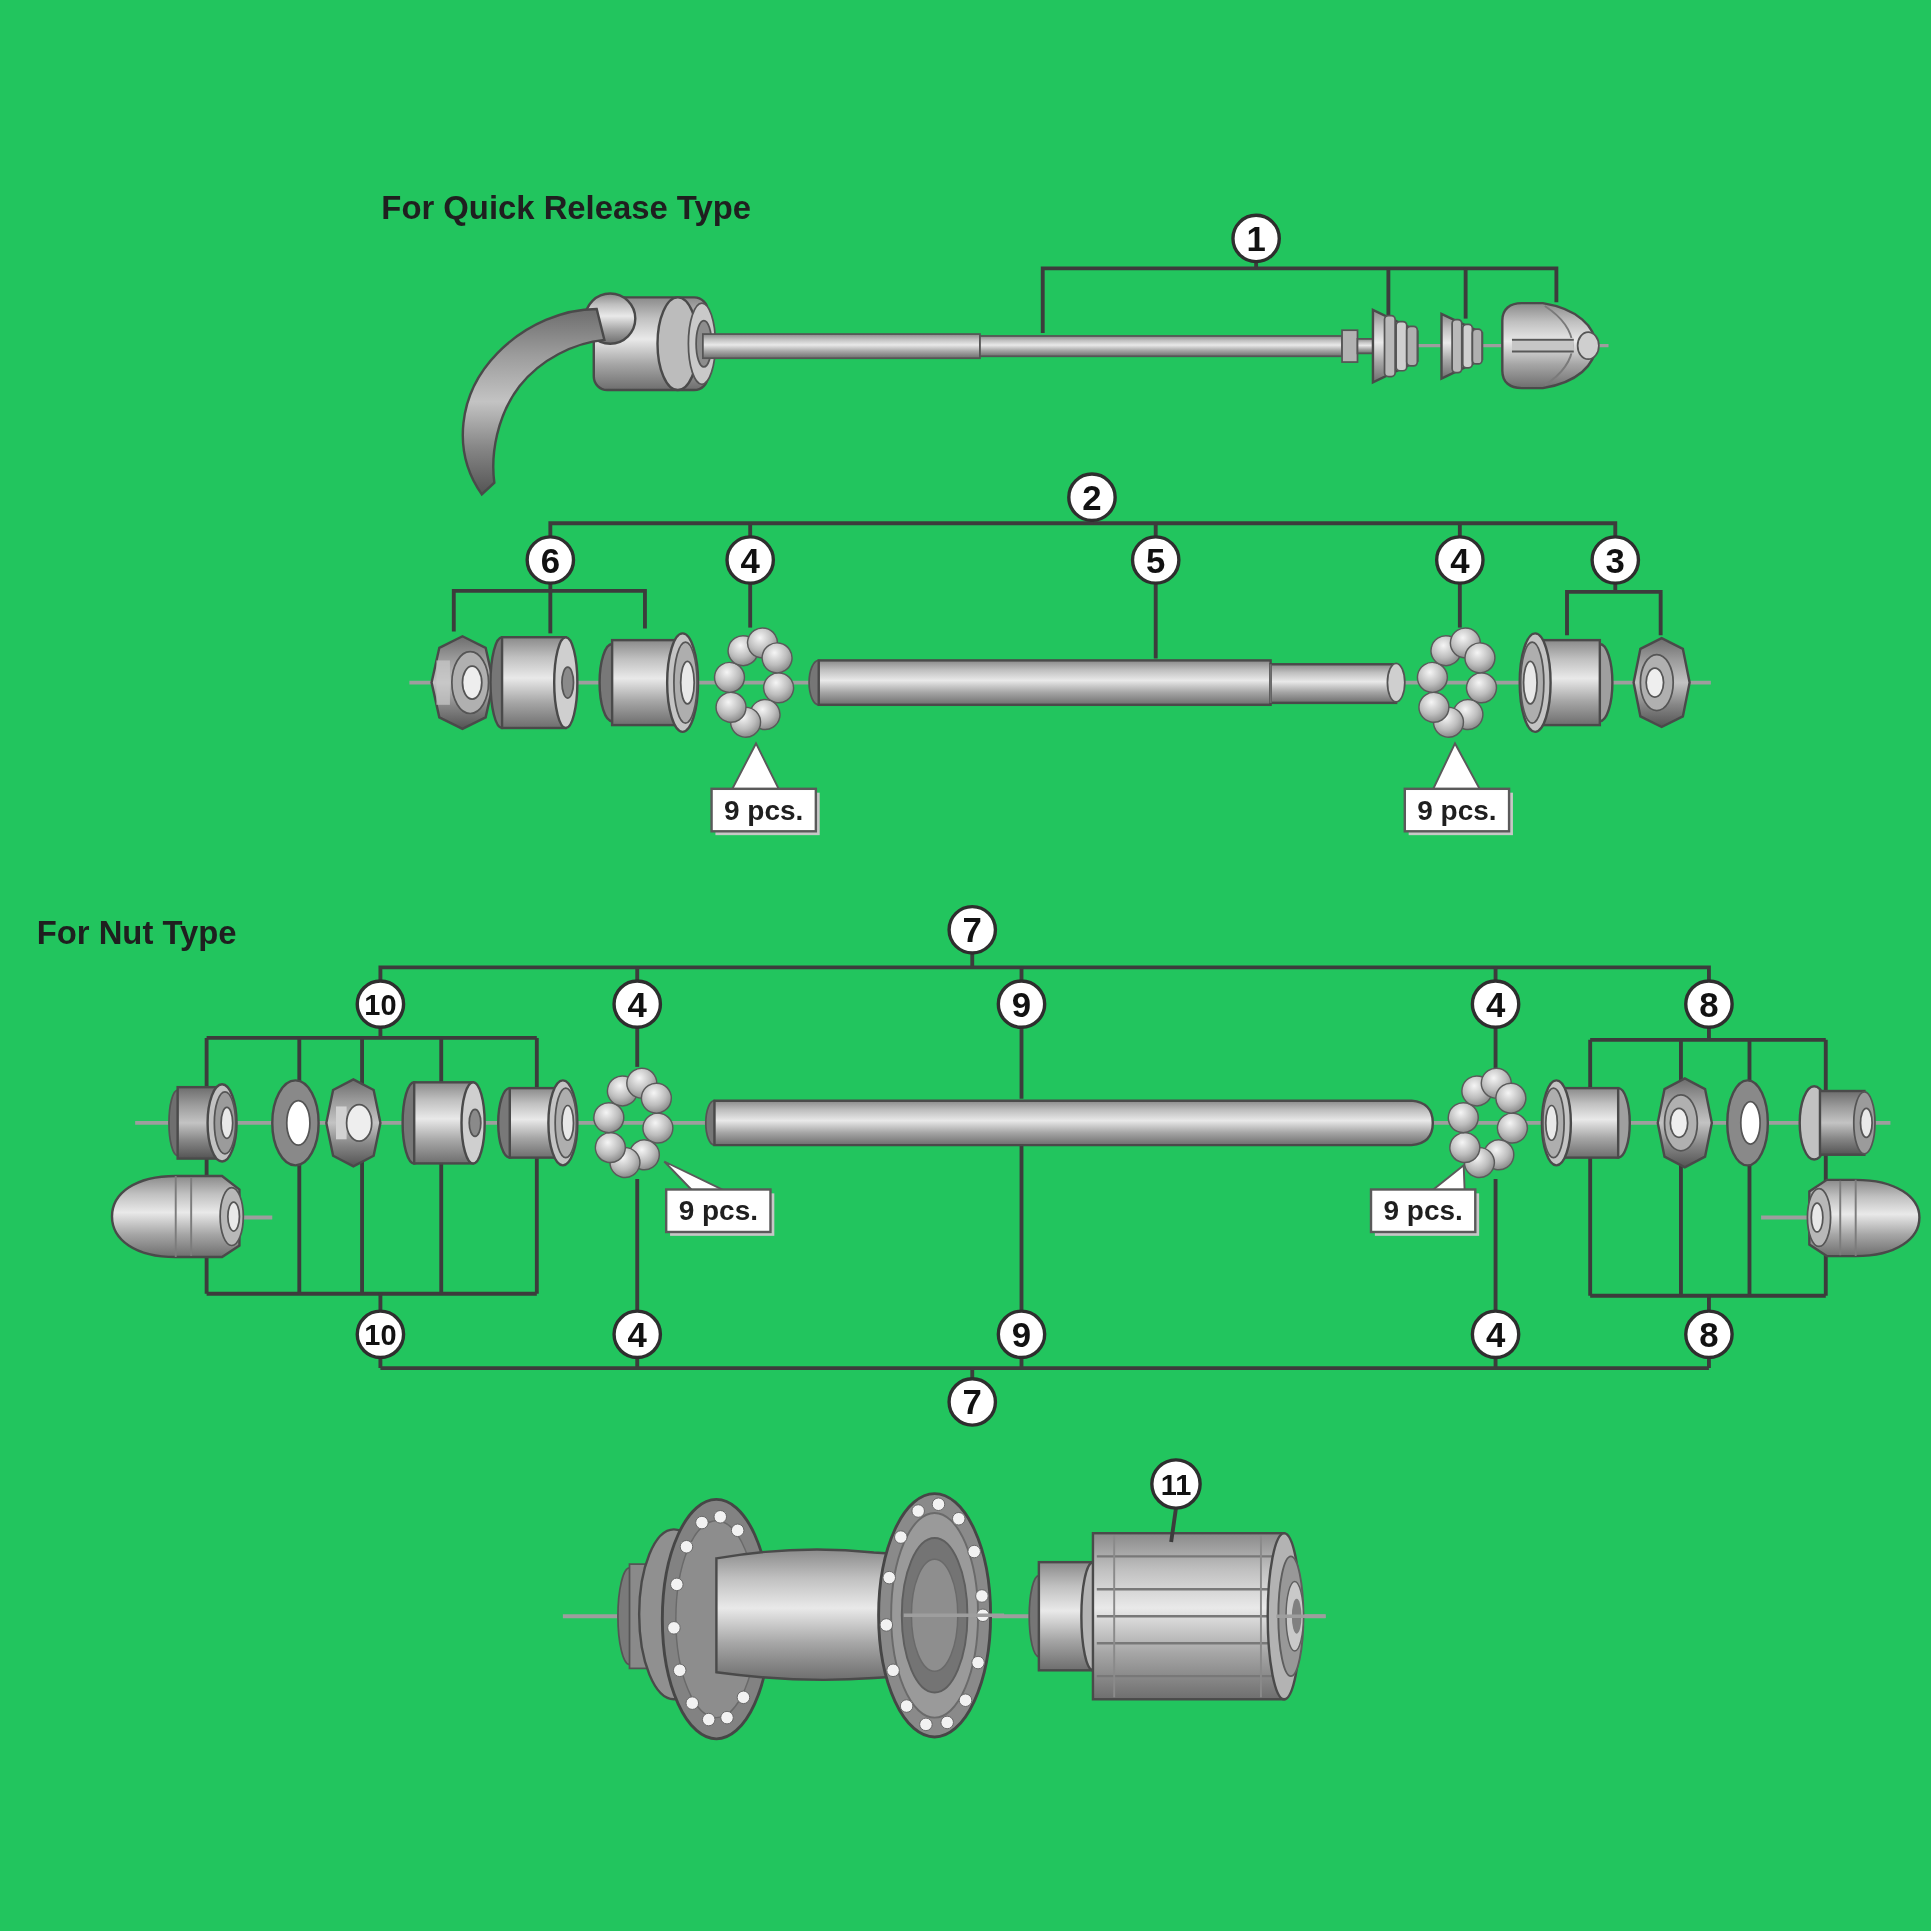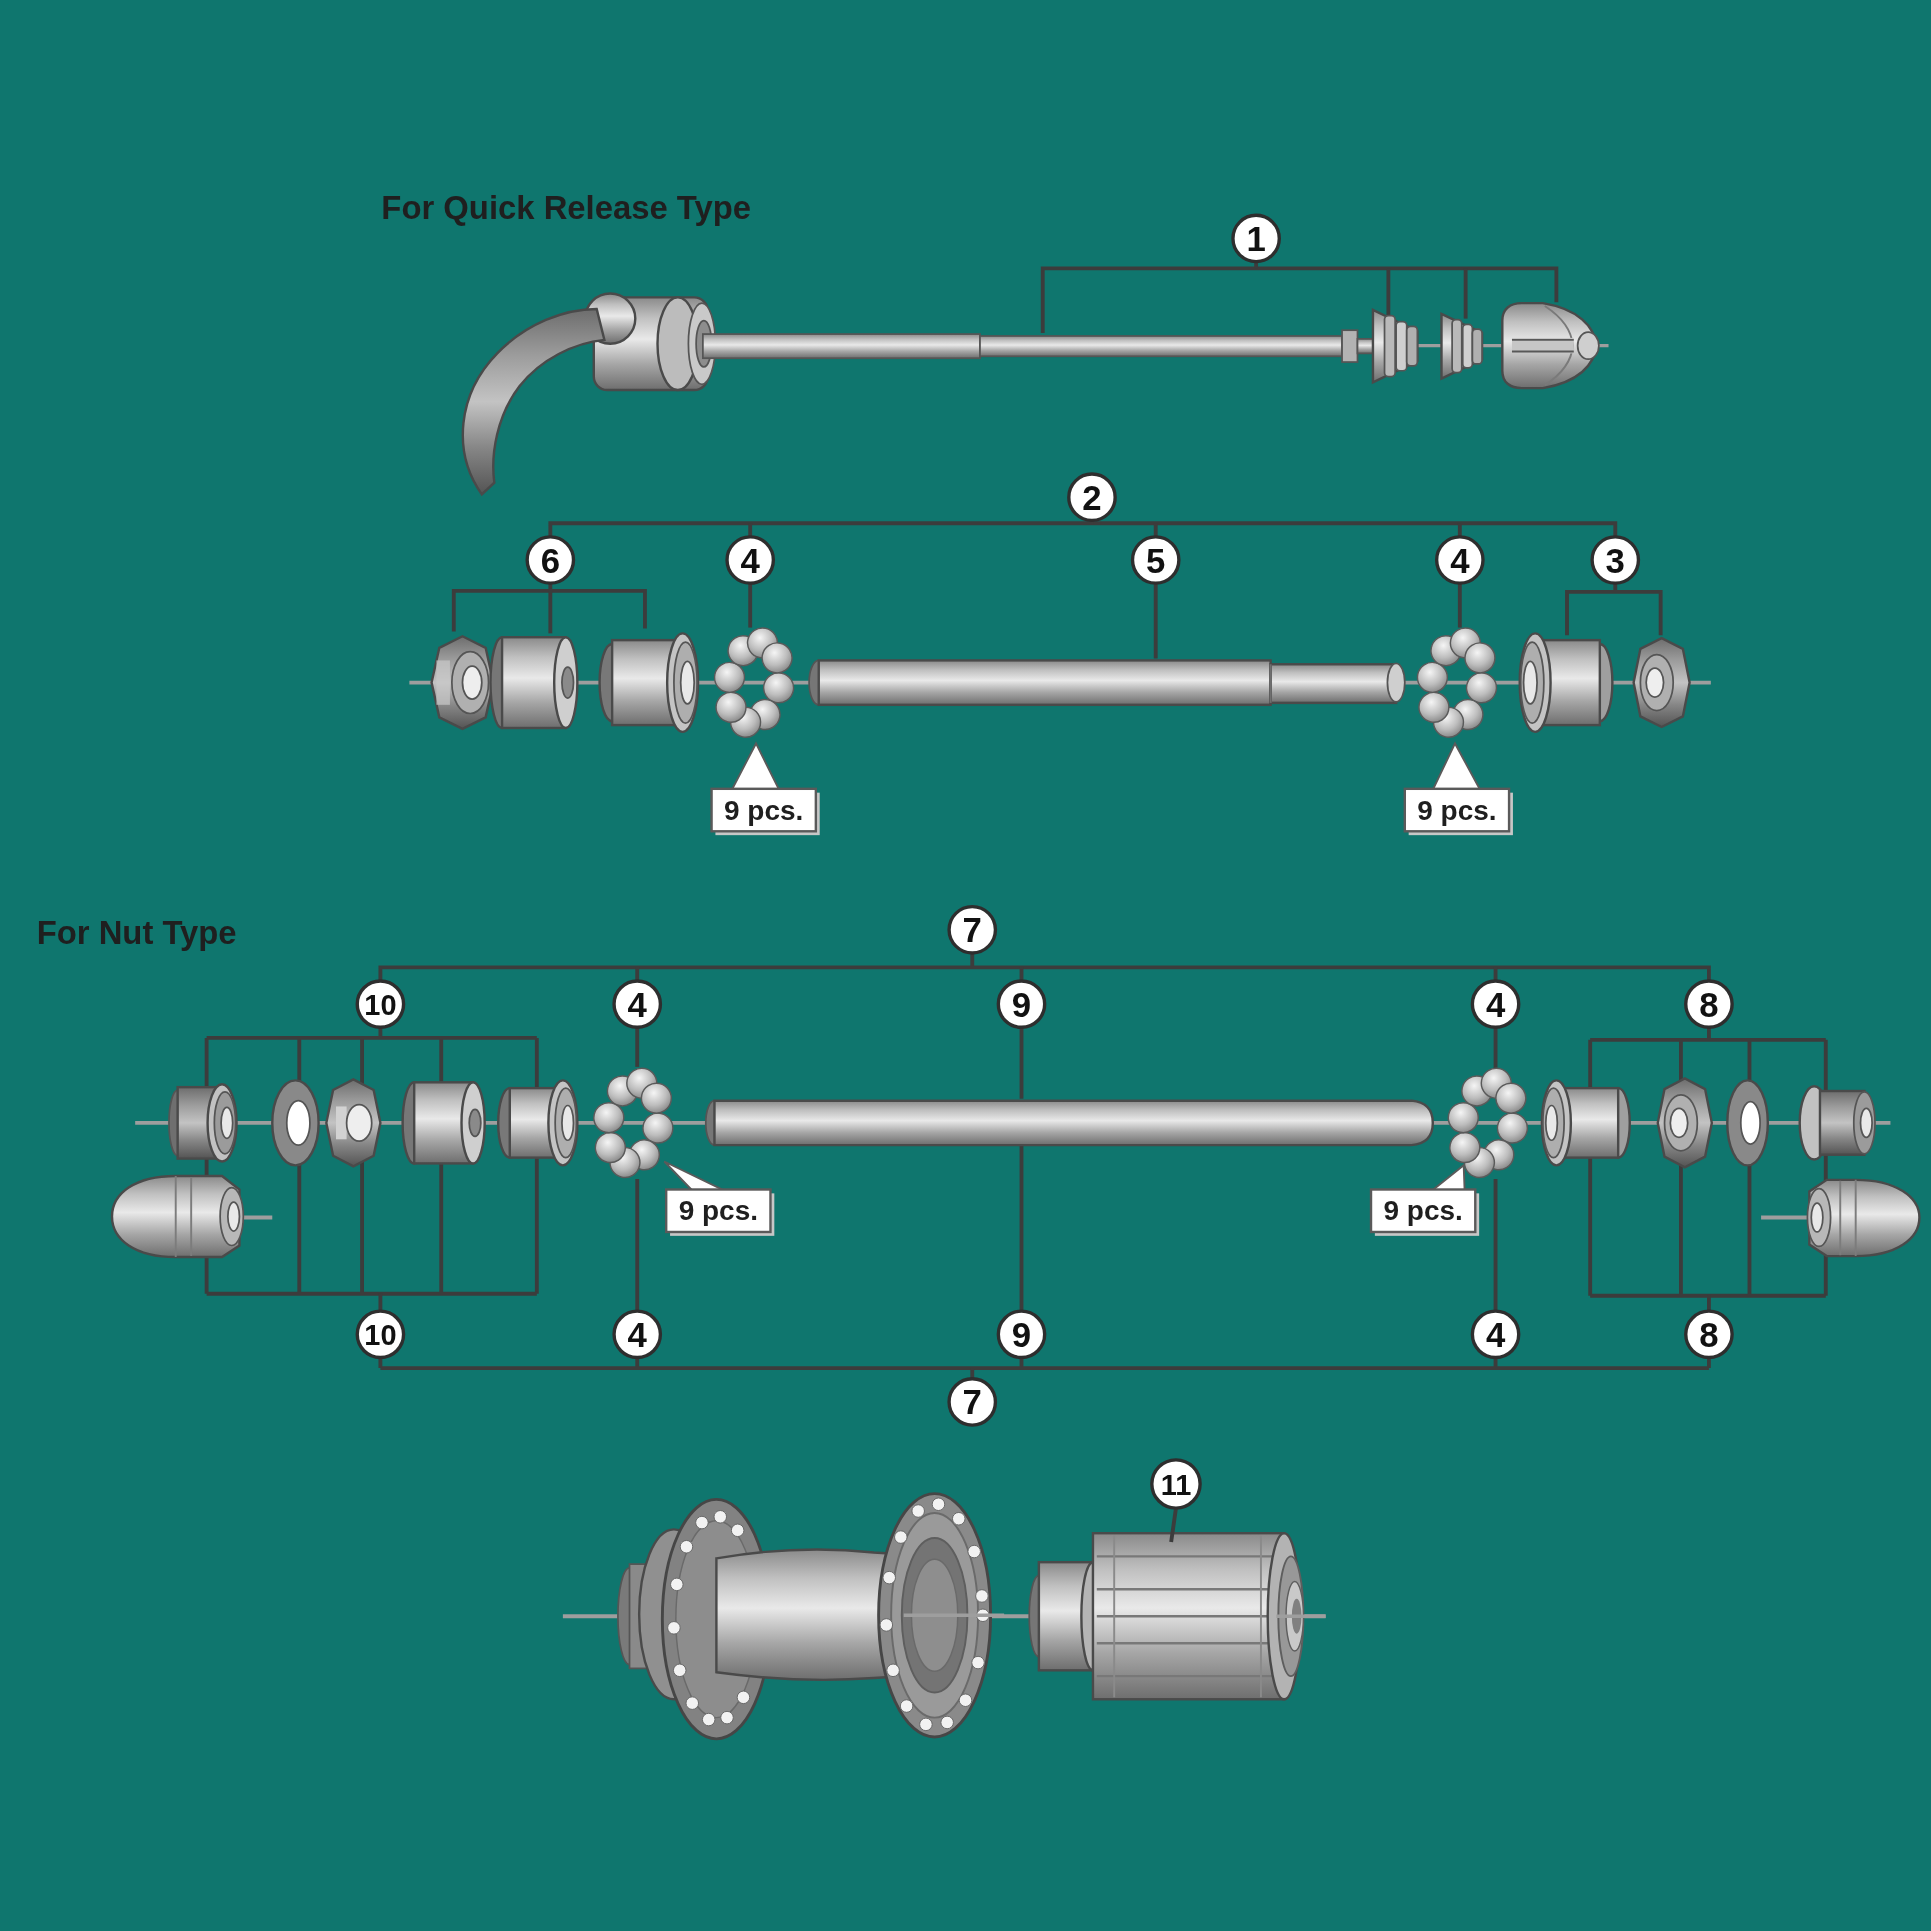--- a/index.html
+++ b/index.html
@@ -3,7 +3,7 @@
 <meta charset="utf-8">
 <style>
   html,body { margin:0; padding:0; background:#ffffff; }
-  #stage { position:relative; width:1931px; height:1931px; background:#0f766e; overflow:hidden;
+  #stage { position:relative; width:1931px; height:1931px; background:#22c55e; overflow:hidden;
            font-family:"Liberation Sans", sans-serif; }
   svg { display:block; }
   .ln      { stroke:#3c3c3c; stroke-width:4; fill:none; stroke-linejoin:miter; stroke-linecap:butt; }

